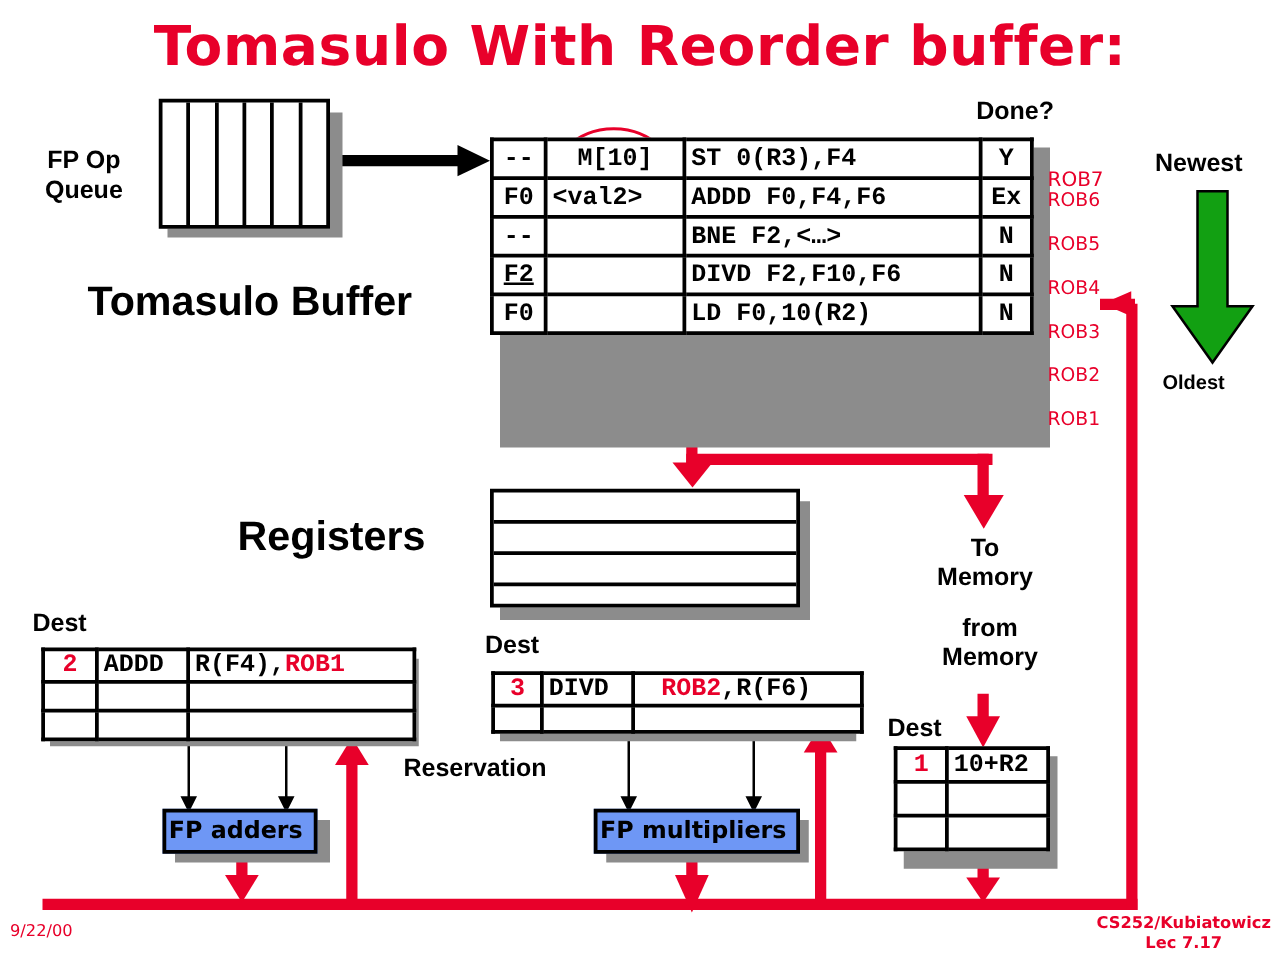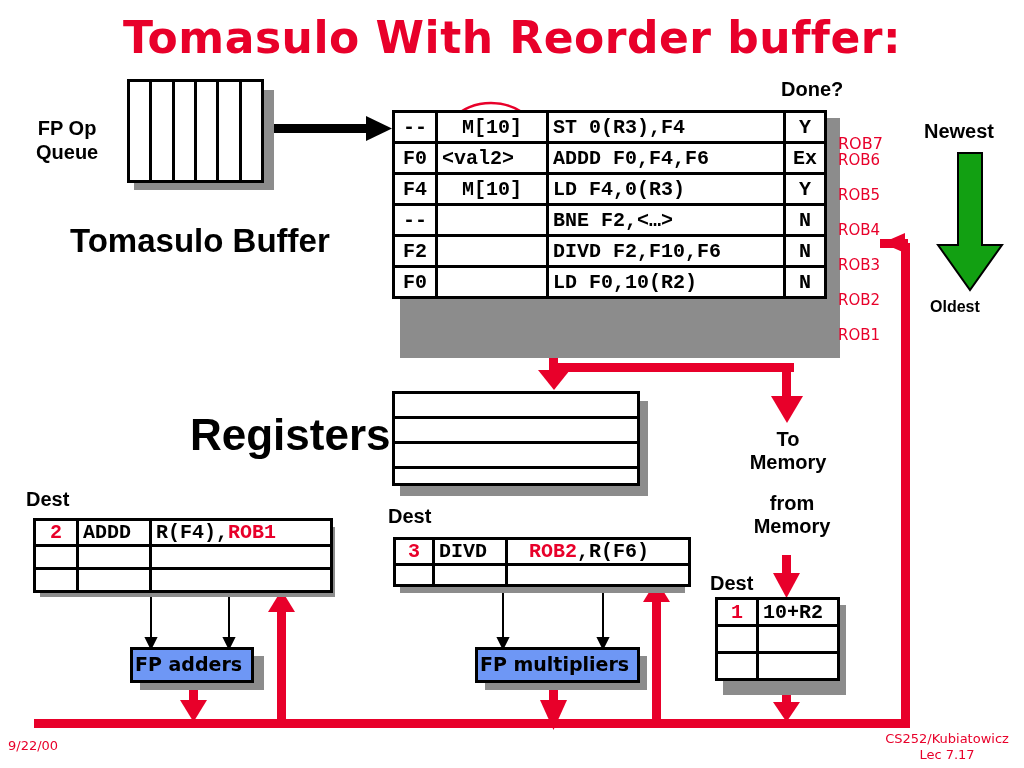--- a/index.html
+++ b/index.html
@@ -129,12 +129,6 @@
         <td style="width: 30px; text-align: center;">Ex</td>
       </tr>
       <tr>
-        <td style="width: 32px; text-align: center;">F4</td>
-        <td style="width: 100px; text-align: center;">M[10]</td>
-        <td style="width: 226px;">LD F4,0(R3)</td>
-        <td style="width: 30px; text-align: center;">Y</td>
-      </tr>
-      <tr>
         <td style="width: 32px; text-align: center;">--</td>
         <td style="width: 100px; text-align: center;"></td>
         <td style="width: 226px;">BNE F2,&lt;…&gt;</td>

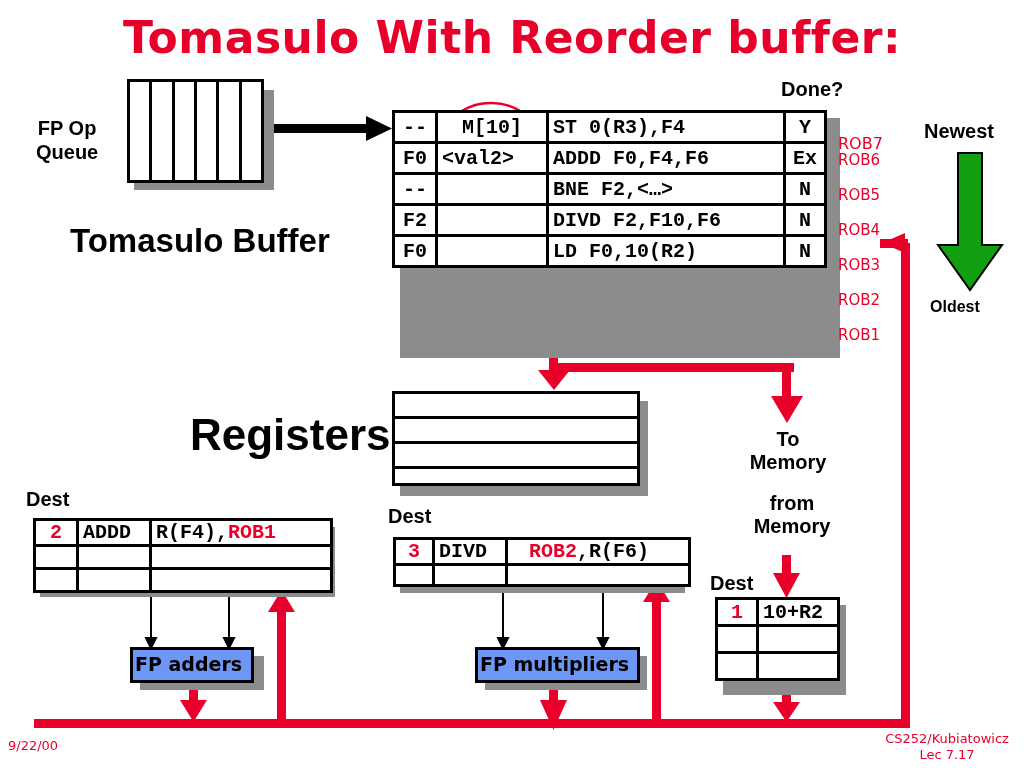--- a/index.html
+++ b/index.html
@@ -135,7 +135,7 @@
         <td style="width: 30px; text-align: center;">N</td>
       </tr>
       <tr>
-        <td style="width: 32px; text-align: center;">F2</td>
+        <td style="width: 32px; text-align: center; text-decoration: underline;">F2</td>
         <td style="width: 100px; text-align: center;"></td>
         <td style="width: 226px;">DIVD F2,F10,F6</td>
         <td style="width: 30px; text-align: center;">N</td>

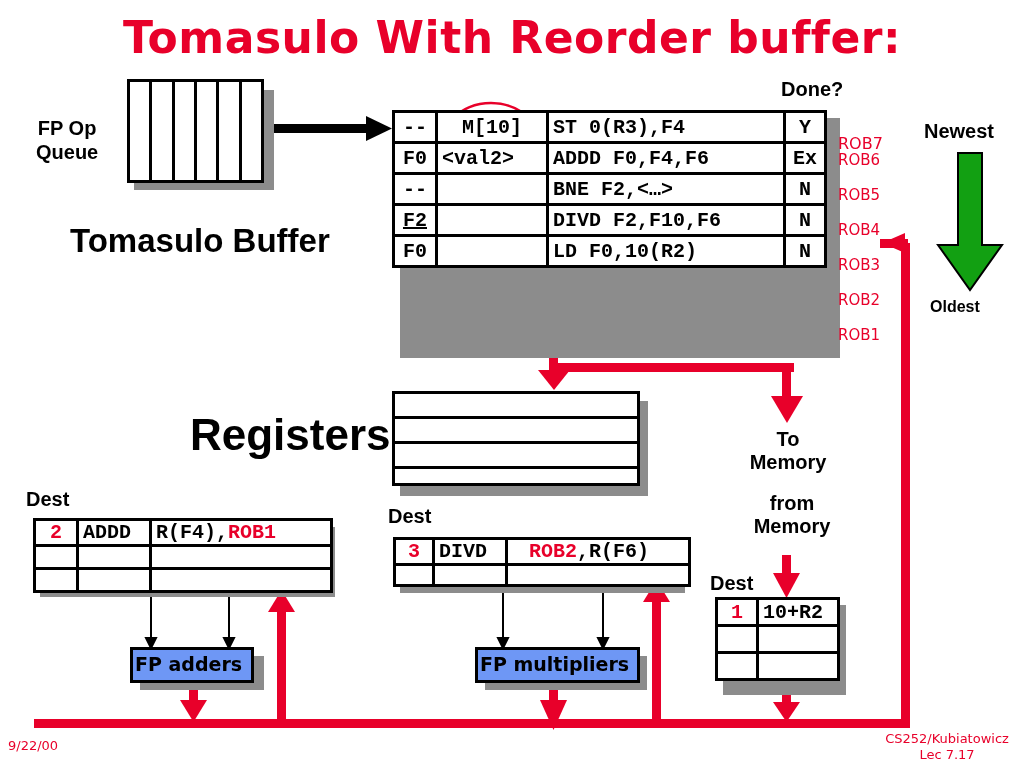--- a/index.html
+++ b/index.html
@@ -161,7 +161,7 @@
 <div class="abs lbl" style="left:924px; top:120px; font-size:20px;">Newest</div>
 <div class="abs lbl" style="left:930px; top:298px; font-size:16px;">Oldest</div>
 
-<div class="abs lbl" style="left:190px; top:410px; font-size:44px;">Registers</div>
+<div class="abs lbl" style="left:190px; top:410px; font-size:33px;">Registers</div>
 <div class="shadow" style="left:400px; top:401px; width:248px; height:95px;"></div>
 <div class="reg">
   <div></div>

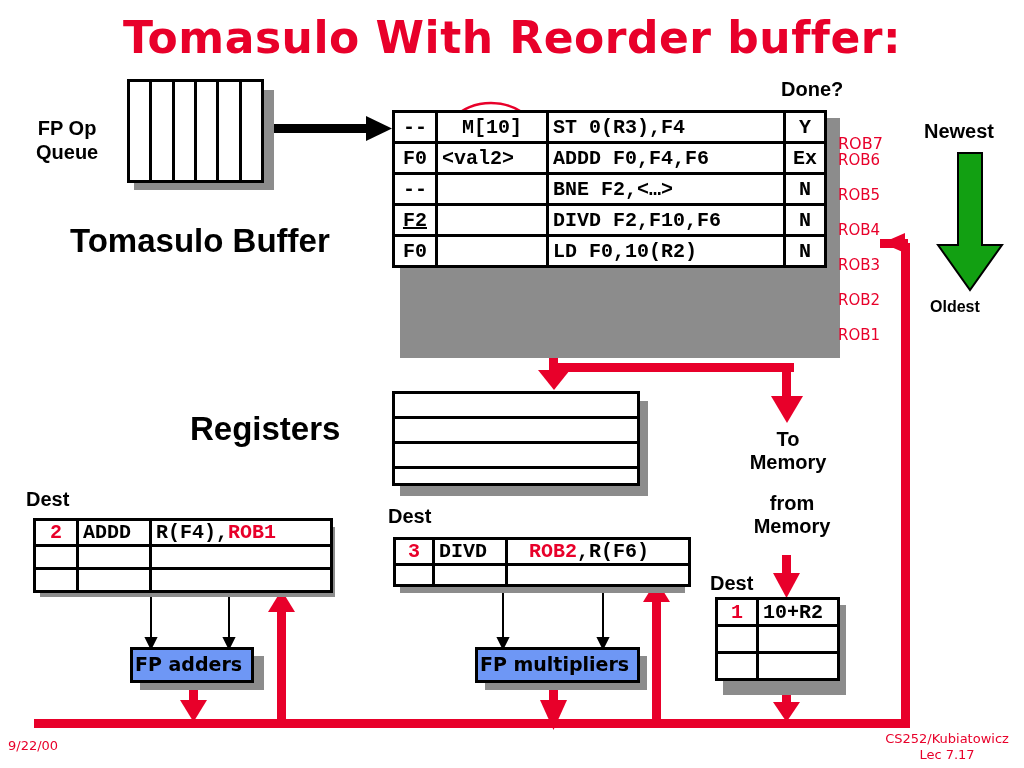--- a/index.html
+++ b/index.html
@@ -239,6 +239,7 @@
 </table>
 
 <div class="abs lbl" style="left:300px; top:600px; width:160px; text-align:center; font-size:20px; line-height:30px;">
+  <div>Reservation</div>
 </div>
 
 <div class="shadow" style="left:140px; top:656px; width:124px; height:34px;"></div>

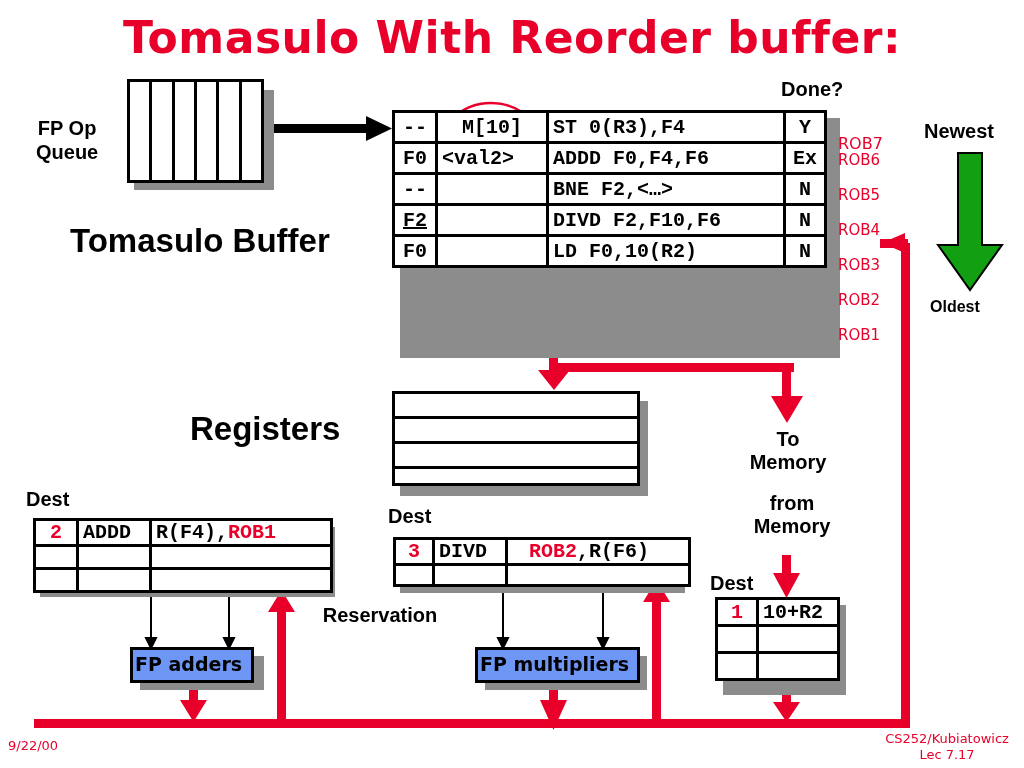--- a/index.html
+++ b/index.html
@@ -248,7 +248,7 @@
 <div class="unit" style="left:475px; top:647px; width:165px; height:36px;">FP multipliers</div>
 
 <div class="abs red" style="left:8px; top:738px; font-size:13px;">9/22/00</div>
-<div class="abs red" style="left:870px; top:731px; width:154px; text-align:center; font-size:13px; line-height:16px;">
+<div class="abs red" style="left:870px; top:731px; width:154px; text-align:center; font-size:13px; line-height:16px;font-weight:bold;">
   <div>CS252/Kubiatowicz</div>
   <div>Lec 7.17</div>
 </div>

